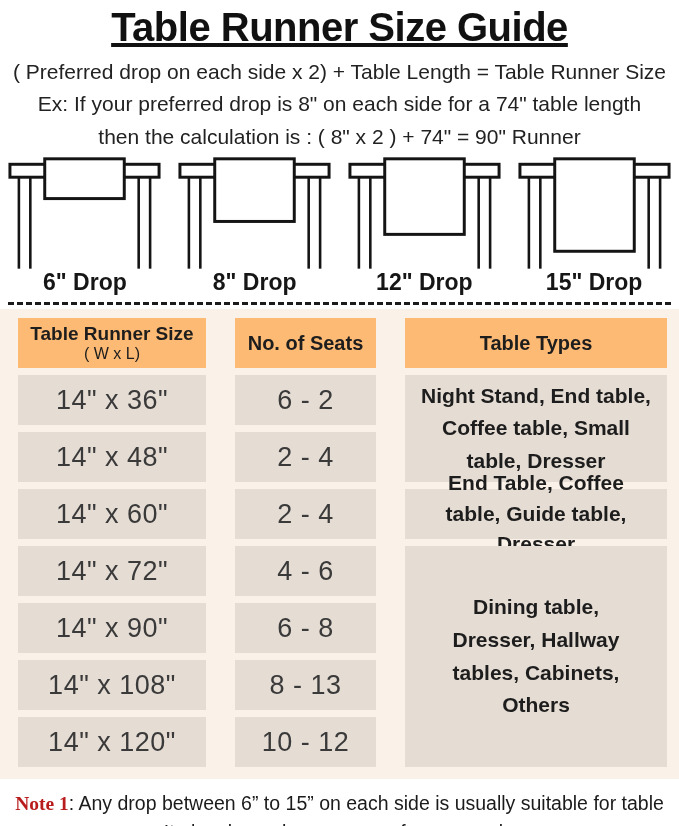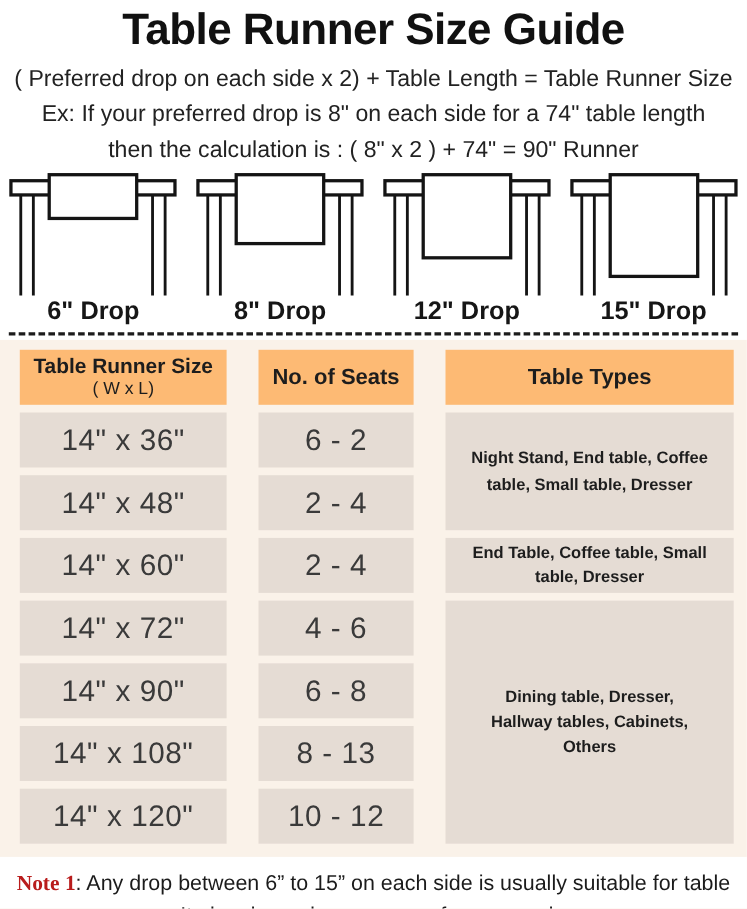--- a/index.html
+++ b/index.html
@@ -21,6 +21,7 @@
     color:#111;
     margin:4px 0 8px 0;
     line-height:1.15;
+    text-decoration:underline;
   }
   .subline{
     text-align:center;

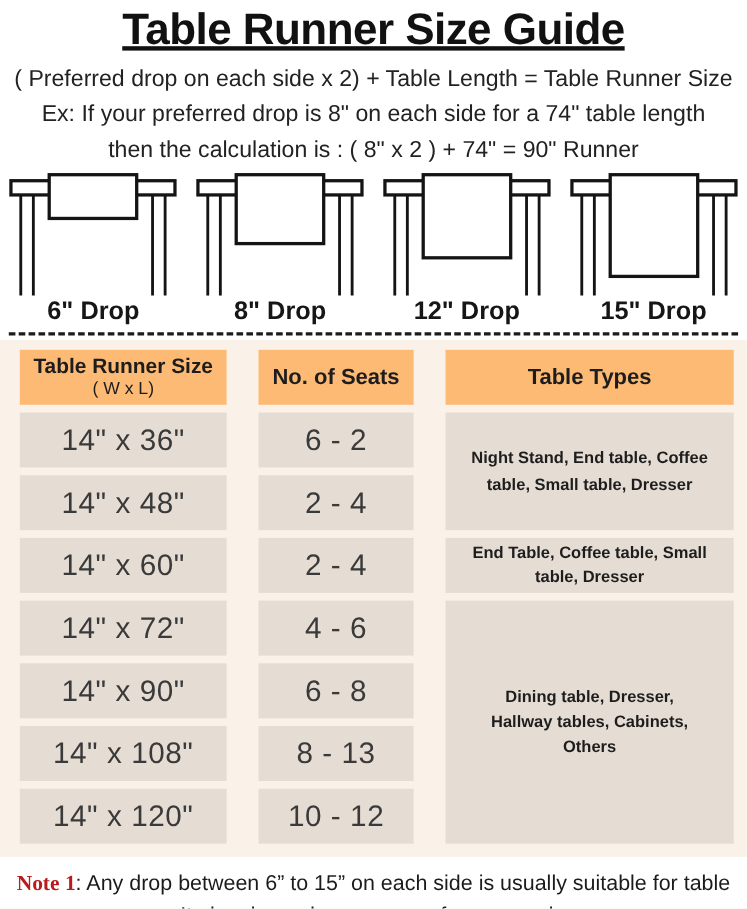--- a/index.html
+++ b/index.html
@@ -83,7 +83,7 @@
   .head-single{font-size:20px;font-weight:700;}
   .value-text{font-size:27px;font-weight:400;color:#3a3a3a;letter-spacing:0.5px;}
   .types-cell{
-    font-size:15px;
+    font-size:21px;
     font-weight:700;
     color:#1d1d1d;
     line-height:1.55;

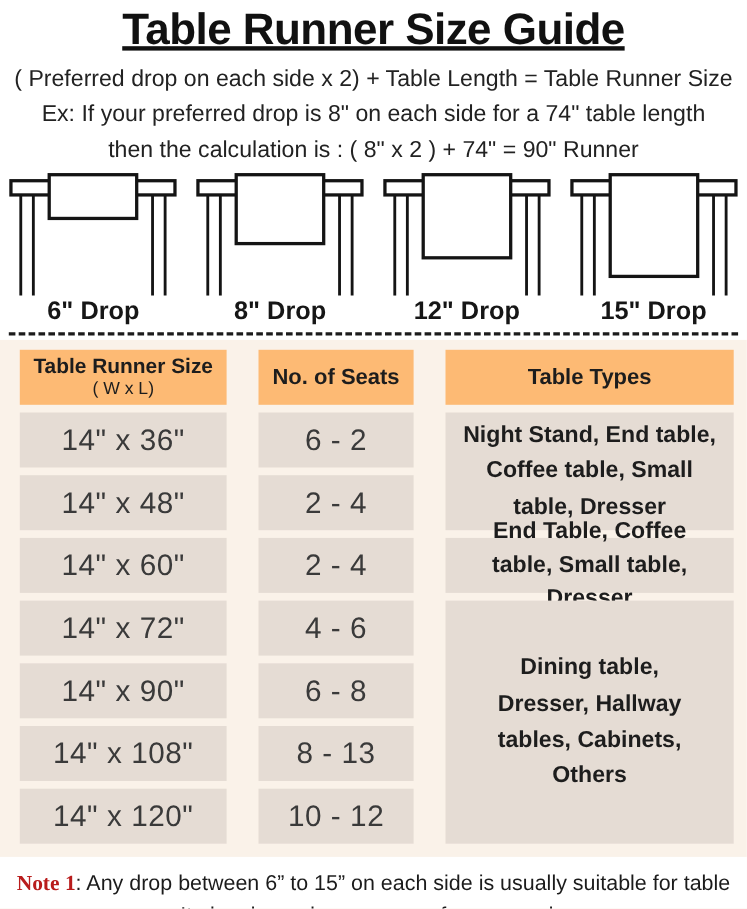--- a/index.html
+++ b/index.html
@@ -190,7 +190,7 @@
 
       <div class="cell data-cell col1 value-text">14" x 60"</div>
       <div class="cell data-cell col2 value-text">2 - 4</div>
-      <div class="cell data-cell types-cell type-b">End Table, Coffee table, Small table, Dresser</div>
+      <div class="cell data-cell types-cell type-b">End Table, Coffee table, Guide table, Dresser</div>
 
       <div class="cell data-cell col1 value-text">14" x 72"</div>
       <div class="cell data-cell col2 value-text">4 - 6</div>

